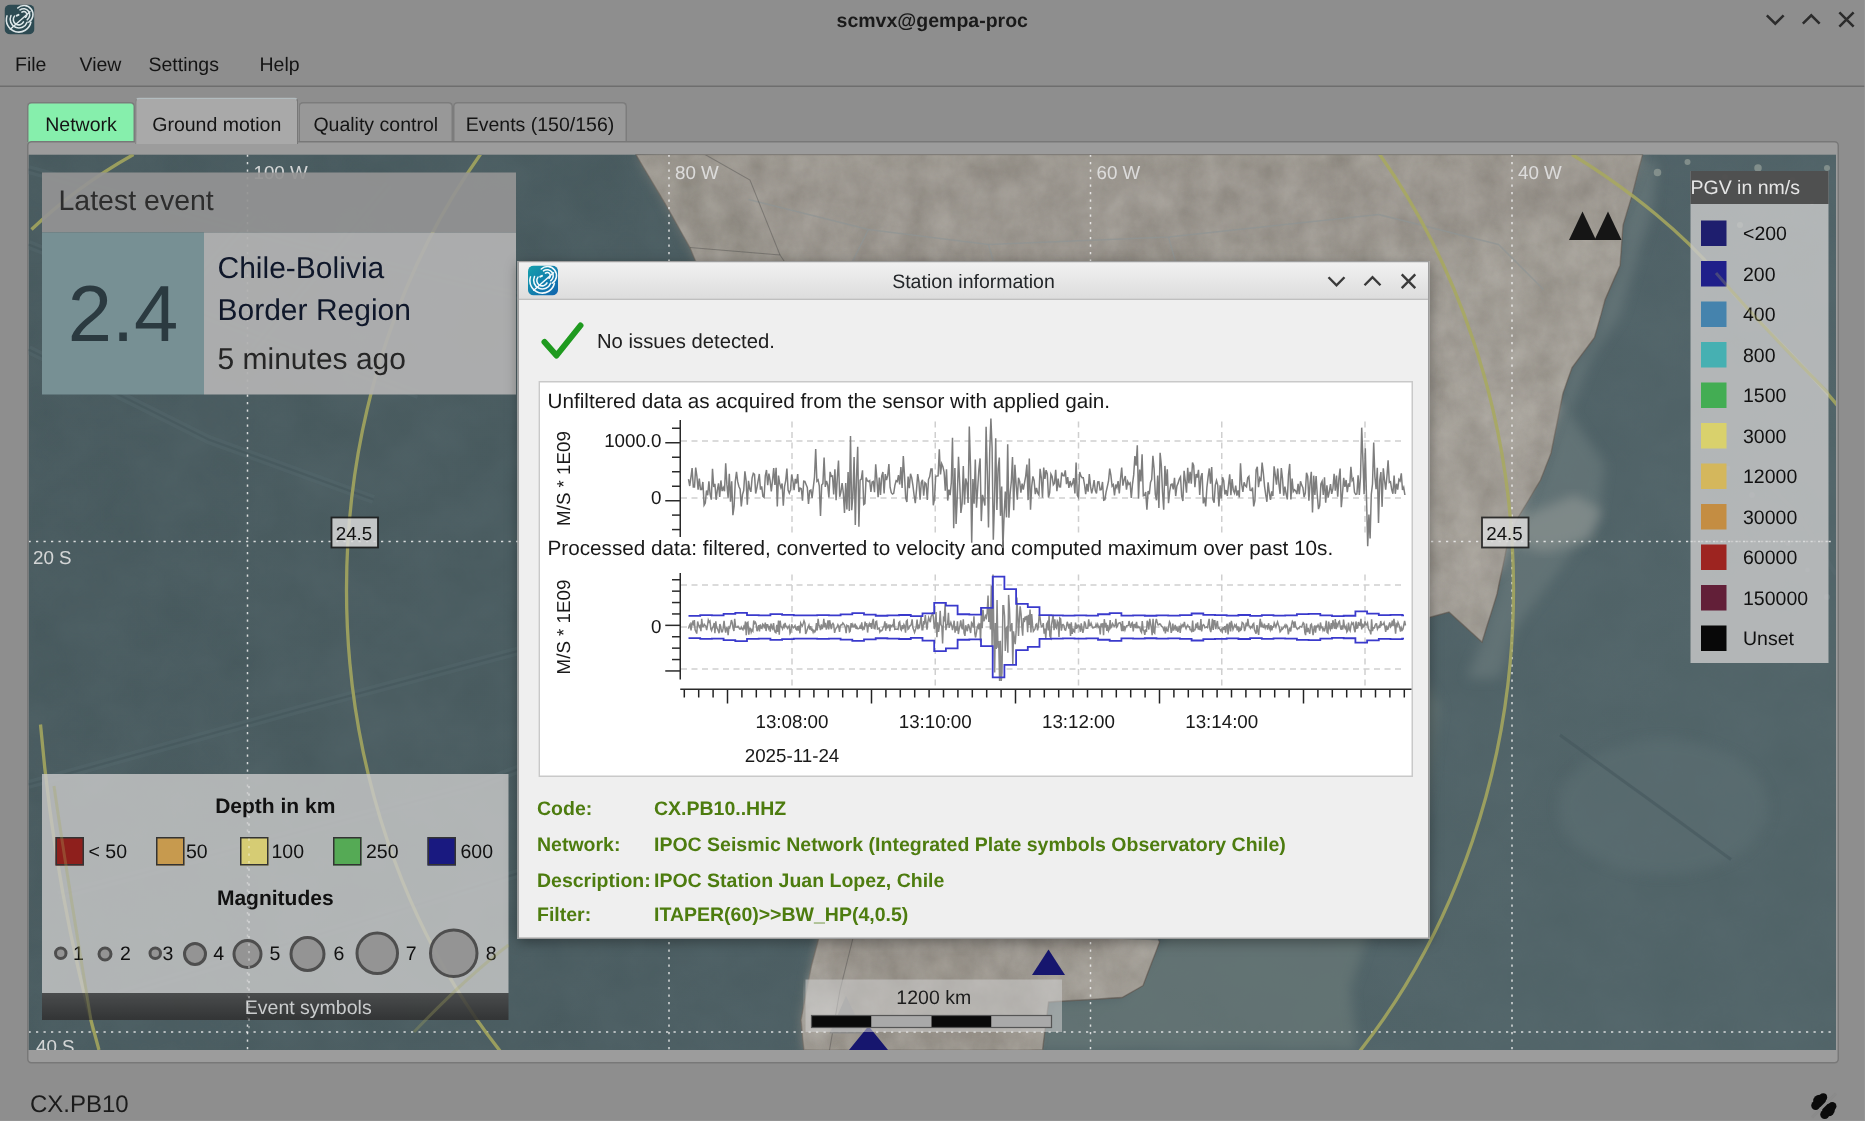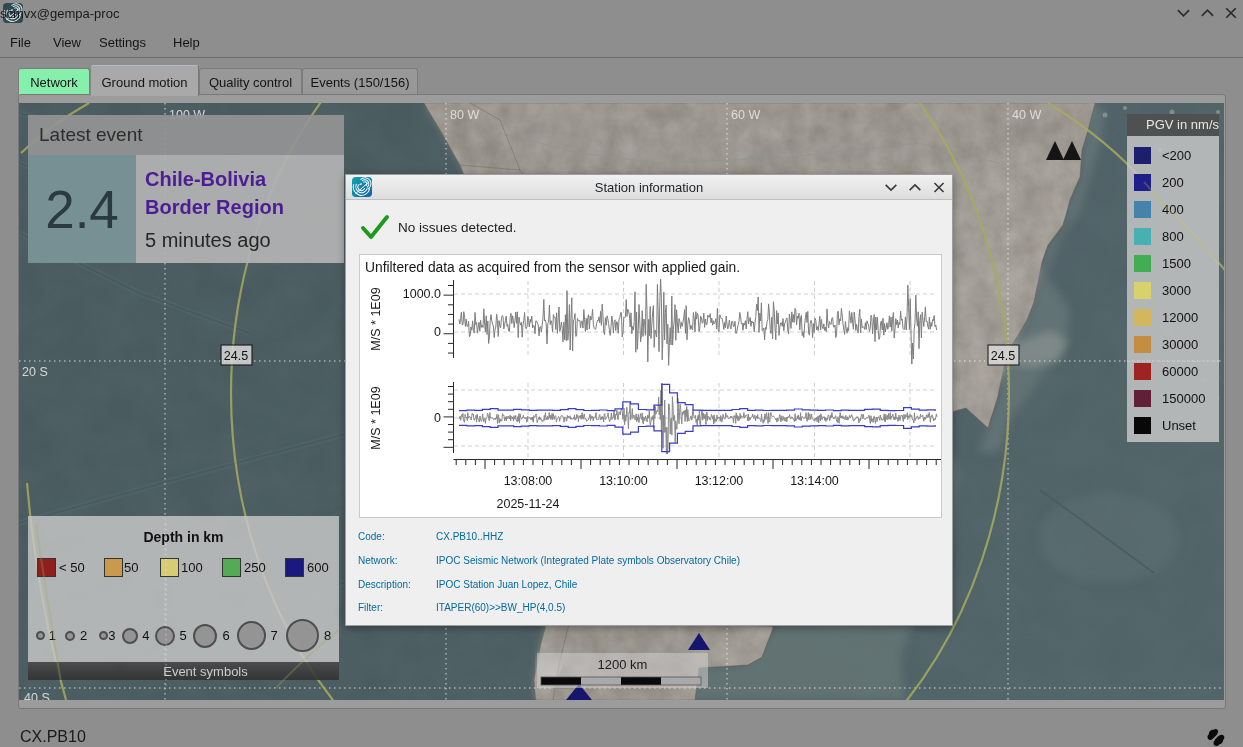--- a/index.html
+++ b/index.html
@@ -5,7 +5,7 @@
 body { font-family:"Liberation Sans", sans-serif; background:#8e8e8e; position:relative; }
 .abs { position:absolute; }
 #titlebar { left:0; top:0; width:1243px; height:27px; }
-#apptitle { width:100%; top:6px; font-size:13px; color:#1a1a1a; }
+#apptitle { width:100%; text-align:center; top:6px; font-size:13px; color:#1a1a1a;font-weight:bold; }
 #menubar  { left:0; top:27px; width:1243px; height:33px; }
 .menuitem { position:absolute; top:8px; font-size:13px; color:#141414; }
 #tabrow { left:0; top:60px; width:1243px; height:35px; }

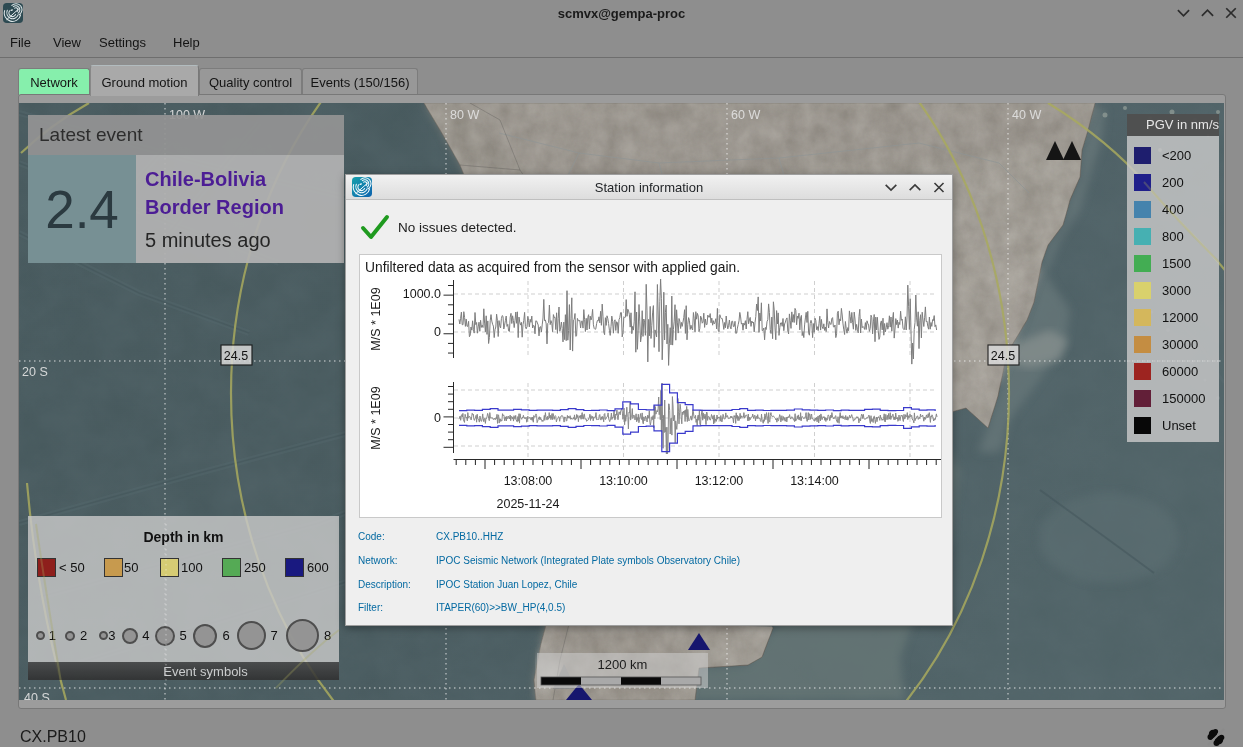--- a/index.html
+++ b/index.html
@@ -50,7 +50,7 @@
   background:rgba(200,200,200,0.82); }
 #pgv .hdr { position:absolute; left:0; top:0; width:92px; height:22px;
   background:rgba(62,62,62,0.85); }
-#pgv .hdr span { position:absolute; width:100%; text-align:right; top:3px;
+#pgv .hdr span { position:absolute; width:100%; text-align:left; top:3px;
   font-size:13px; color:#e6e6e6; }
 .psq { position:absolute; left:7px; width:17px; height:17px; }
 .plb { position:absolute; left:35px; font-size:13px; color:#111; }

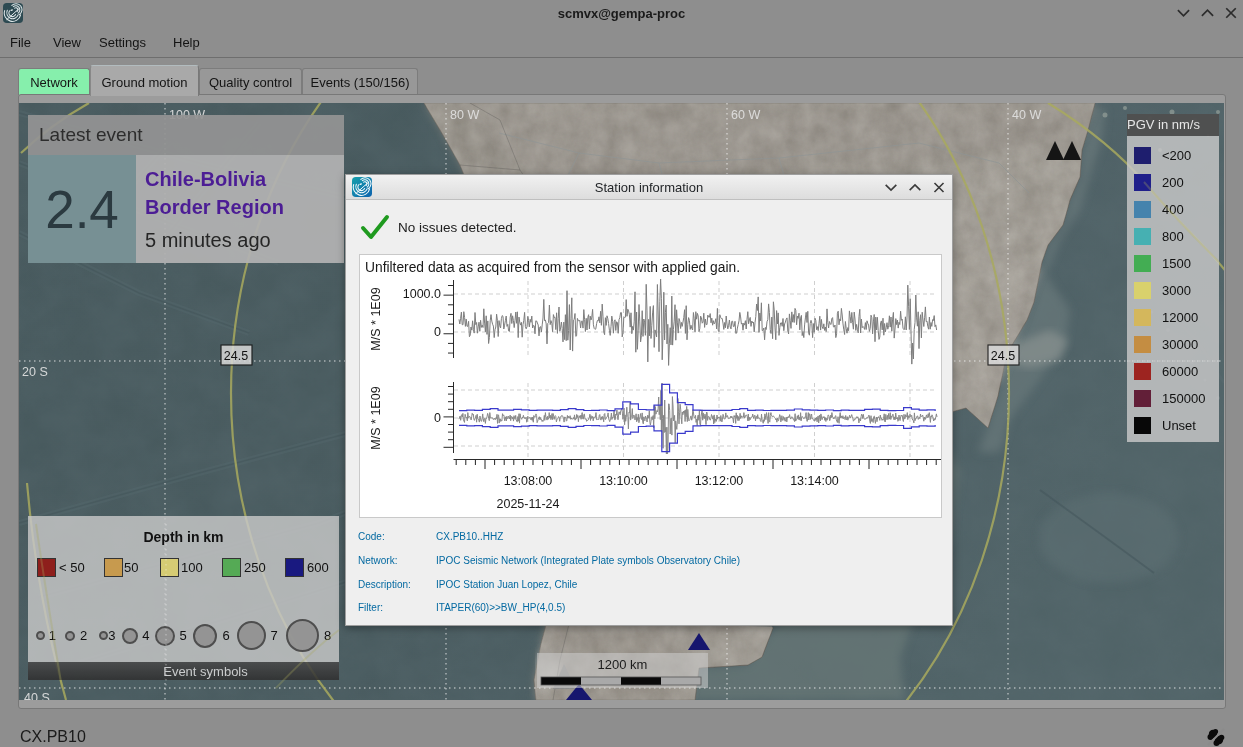--- a/index.html
+++ b/index.html
@@ -28,8 +28,8 @@
   font-size:53px; color:#2b3a40; }
 #latest .rest { position:absolute; left:108px; top:40px; width:208px; height:108px;
   background:rgba(177,177,177,0.94); }
-#latest .reg { position:absolute; left:9px; top:11px; font-size:20px; font-weight:bold;
-  color:#4c1d95; line-height:27.5px; }
+#latest .reg { position:absolute; left:9px; top:11px; font-size:20px; font-weight:normal;
+  color:#0f172a; line-height:27.5px; }
 #latest .ago { position:absolute; left:9px; top:74px; font-size:20px; color:#262626; }
 
 #depthleg { left:28px; top:516px; width:311px; height:164px; z-index:2; }

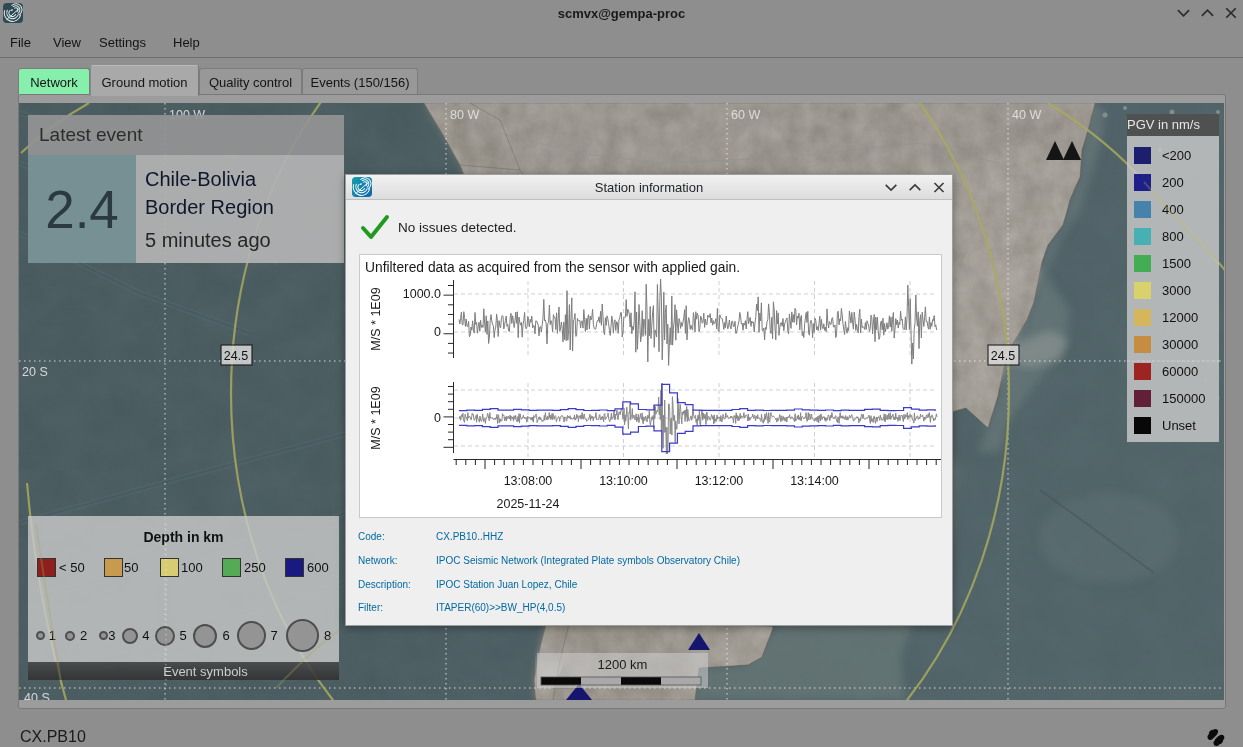--- a/index.html
+++ b/index.html
@@ -363,6 +363,7 @@
     <div id="noiss">No issues detected.</div>
     <div id="chartbox"></div>
     <div class="ctitle" style="left:19px;top:85px">Unfiltered data as acquired from the sensor with applied gain.</div>
+    <div class="ctitle" style="left:19px;top:183px">Processed data: filtered, converted to velocity and computed maximum over past 10s.</div>
     <svg class="abs" style="left:0;top:0" width="608" height="452" viewBox="0 0 608 452">
       <line x1="182" y1="106" x2="182" y2="182" stroke="#cfcfcf" stroke-width="1" stroke-dasharray="4 3"></line>
       <line x1="182" y1="208" x2="182" y2="283" stroke="#cfcfcf" stroke-width="1" stroke-dasharray="4 3"></line>

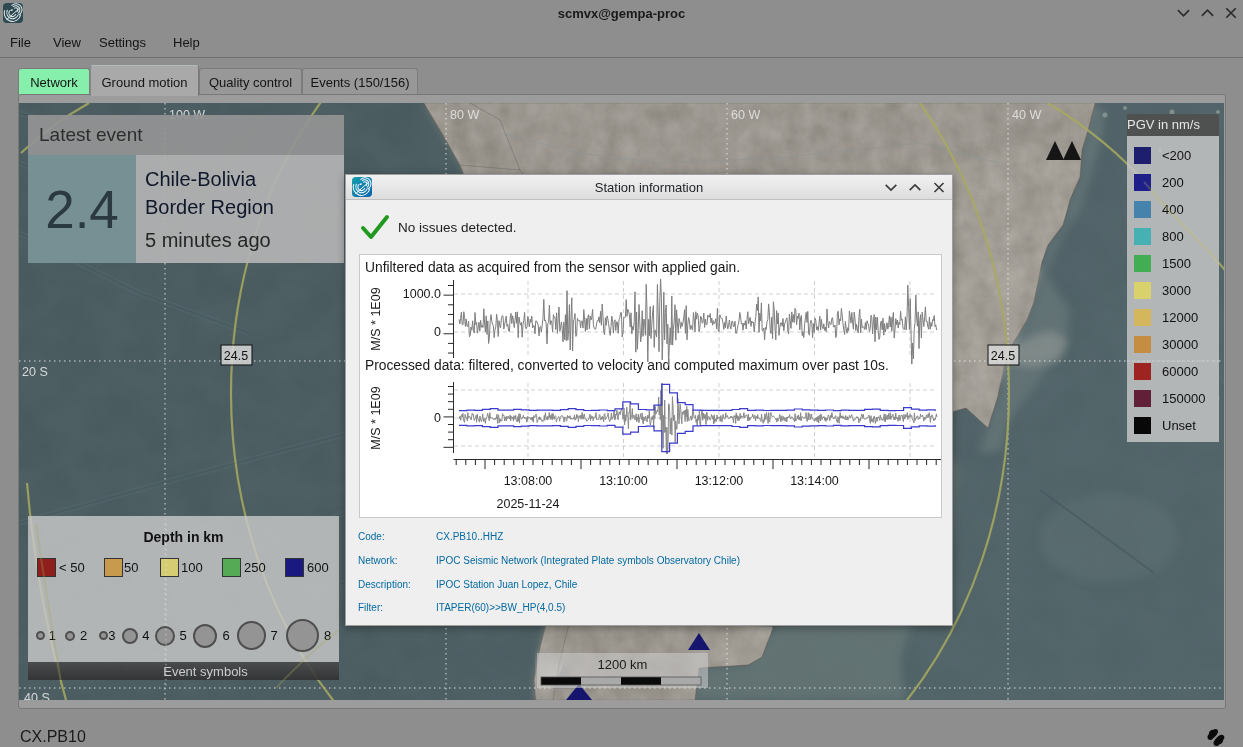--- a/index.html
+++ b/index.html
@@ -71,7 +71,7 @@
 #chartbox { position:absolute; left:13px; top:79px; width:583px; height:264px;
   background:#ffffff; border:1px solid #c9c9c9; }
 .ctitle { position:absolute; font-size:13.8px; color:#191919; }
-.inforow { position:absolute; font-size:10px; color:#0369a1; }
+.inforow { position:absolute; font-size:13px; color:#4d7c0f;font-weight:bold; }
 </style>
 </head><body>
 <div id="titlebar" class="abs">

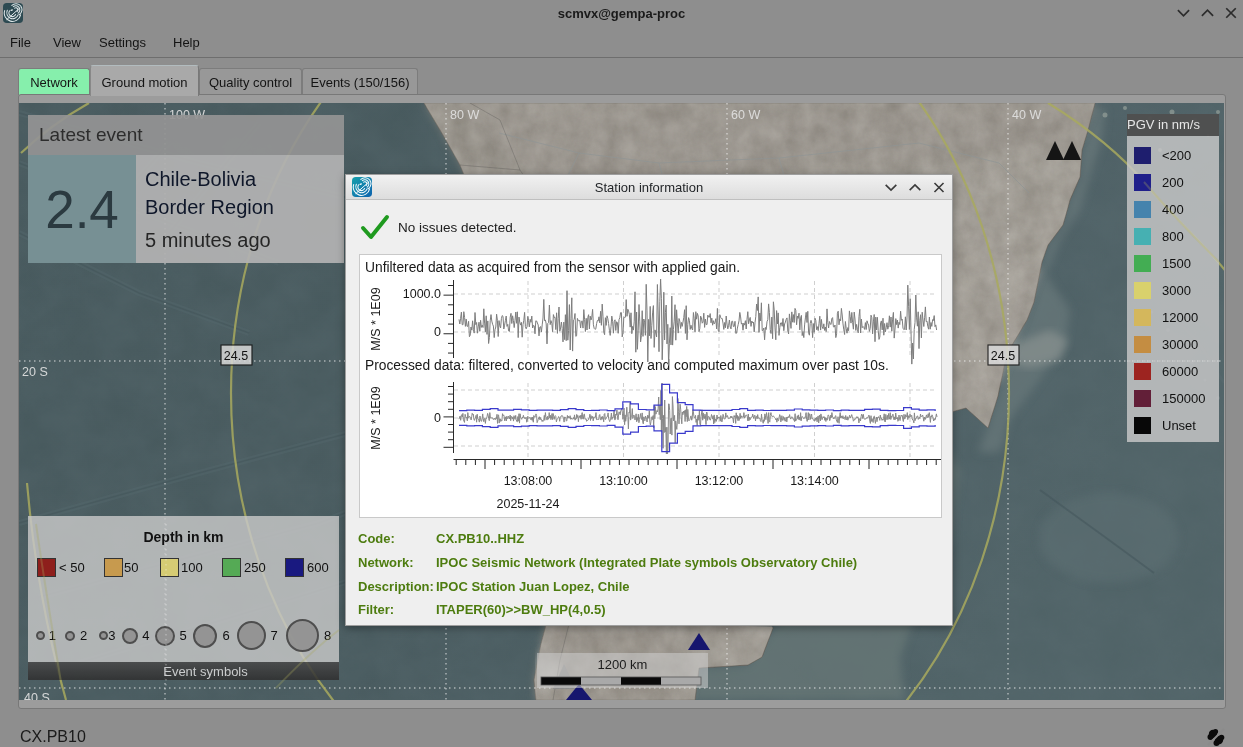--- a/index.html
+++ b/index.html
@@ -272,6 +272,7 @@
     <div class="dlb" style="left:216px;top:44px">250</div>
     <div class="dsq" style="left:257px;top:42px;background:#191980"></div>
     <div class="dlb" style="left:279px;top:44px">600</div>
+    <h4 style="top:74px">Magnitudes</h4>
     <div class="mg" style="left:8px;top:115px;width:9px;height:9px"></div>
     <div class="mlb" style="left:20.7px;top:112px">1</div>
     <div class="mg" style="left:37px;top:115px;width:10px;height:10px"></div>

